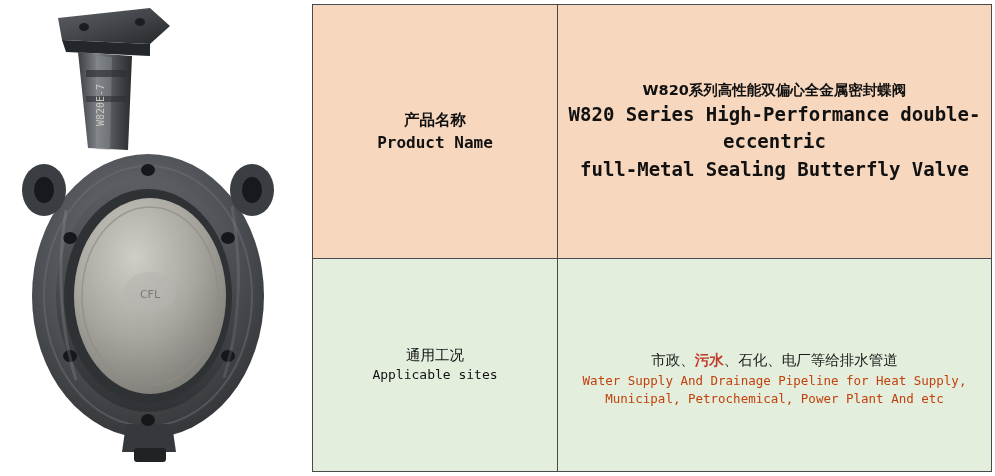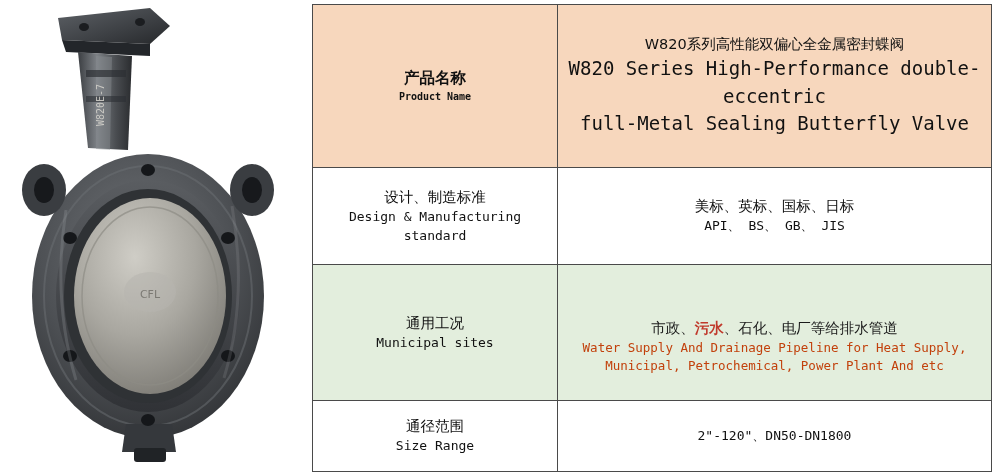--- a/index.html
+++ b/index.html
@@ -77,7 +77,7 @@
   tr.header td.label .cn { font-weight: bold; font-size: 15.5px; }
   tr.header td.label .en { font-weight: bold; font-size: 10px; }
   tr.header td.value .cn,
-  tr.header td.value .en { font-weight: normal; }
+  tr.header td.value .en { font-weight: bold; }
   tr.header td.value .cn { font-size: 14.5px; }
   tr.header td.value .en { font-size: 19px; }
 

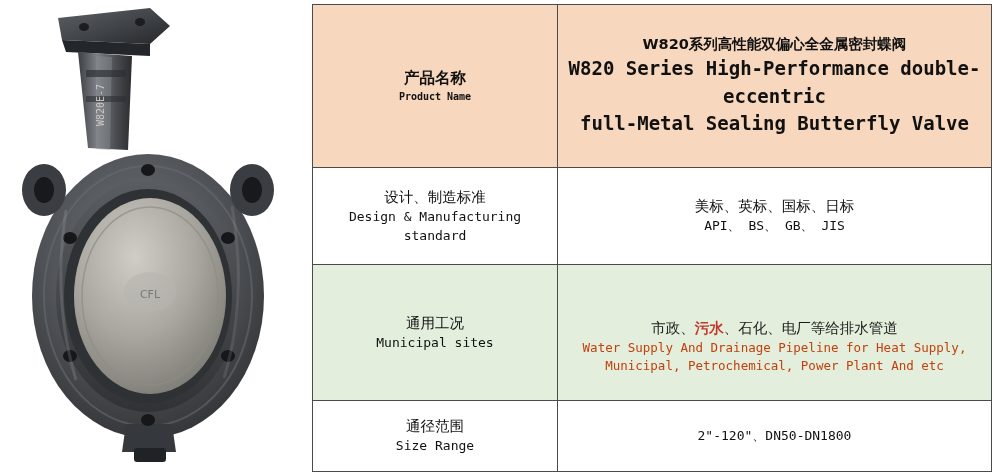--- a/index.html
+++ b/index.html
@@ -75,7 +75,7 @@
   
   tr.header td { background: #f7d7bd; }
   tr.header td.label .cn { font-weight: bold; font-size: 15.5px; }
-  tr.header td.label .en { font-weight: bold; font-size: 10px; }
+  tr.header td.label .en { font-weight: bold; font-size: 16px; }
   tr.header td.value .cn,
   tr.header td.value .en { font-weight: bold; }
   tr.header td.value .cn { font-size: 14.5px; }

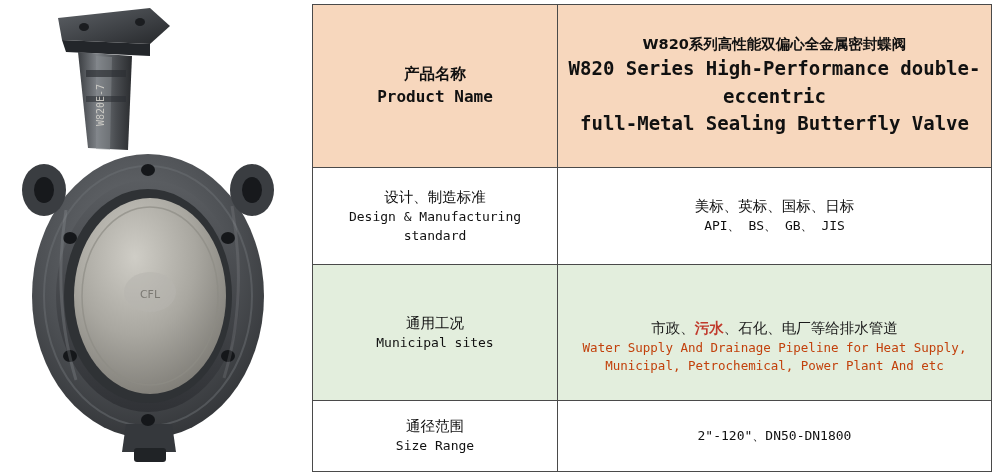--- a/index.html
+++ b/index.html
@@ -203,17 +203,6 @@
           </td>
         </tr>
 
-        <tr class="plain">
-          <td class="label">
-            <span class="cn">设计、制造标准</span>
-            <span class="en">Design &amp; Manufacturing</span>
-            <span class="en">standard</span>
-          </td>
-          <td class="value">
-            <span class="cn">美标、英标、国标、日标</span>
-            <span class="en">API、 BS、 GB、 JIS</span>
-          </td>
-        </tr>
 
         <tr class="tint sites">
           <td class="label">

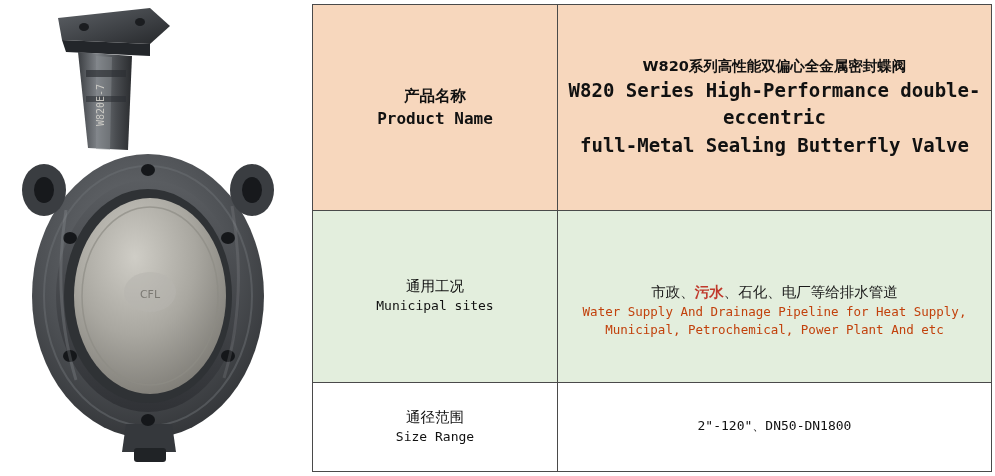--- a/index.html
+++ b/index.html
@@ -207,7 +207,7 @@
         <tr class="tint sites">
           <td class="label">
             <span class="cn">通用工况</span>
-            <span class="en">Municipal sites</span>
+            <span class="en">Applicable sites</span>
           </td>
           <td class="value">
             <span class="cn"><span class="dark">市政、</span><span class="hl-red">污水</span><span class="dark">、石化、电厂等给排水管道</span></span>

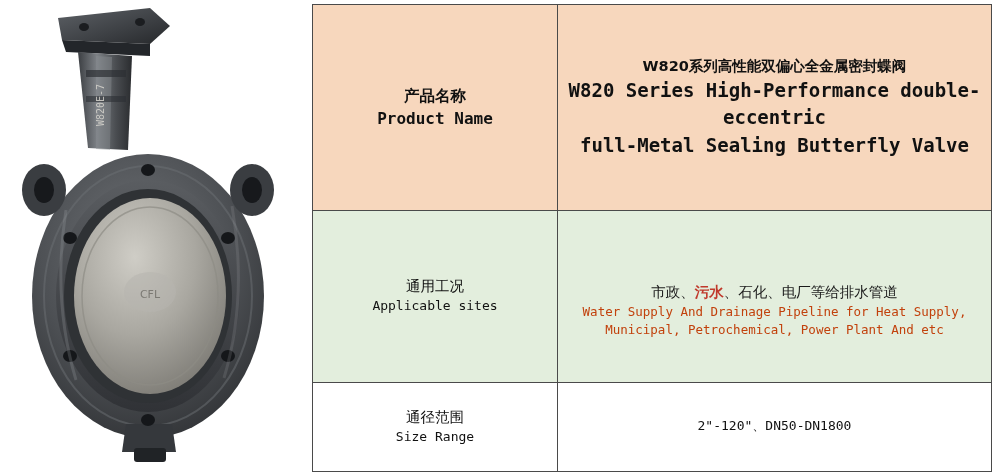--- a/index.html
+++ b/index.html
@@ -218,15 +218,6 @@
 
 
 
-        <tr class="plain">
-          <td class="label">
-            <span class="cn">通径范围</span>
-            <span class="en">Size Range</span>
-          </td>
-          <td class="value">
-            <span class="en">2"-120"、DN50-DN1800</span>
-          </td>
-        </tr>
 
       </tbody>
     </table>

